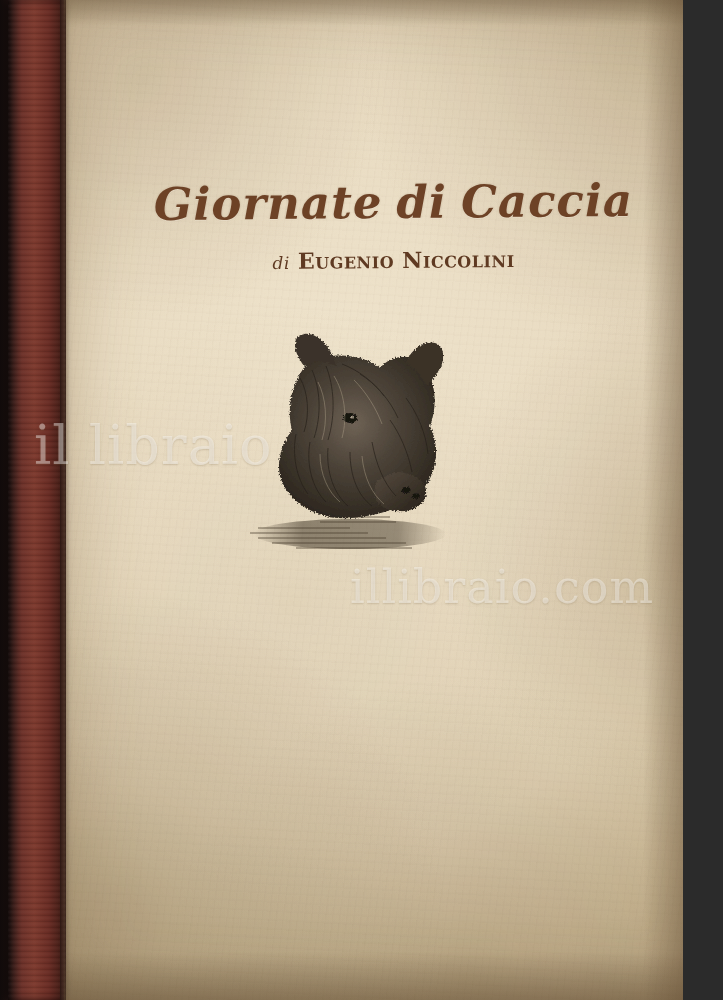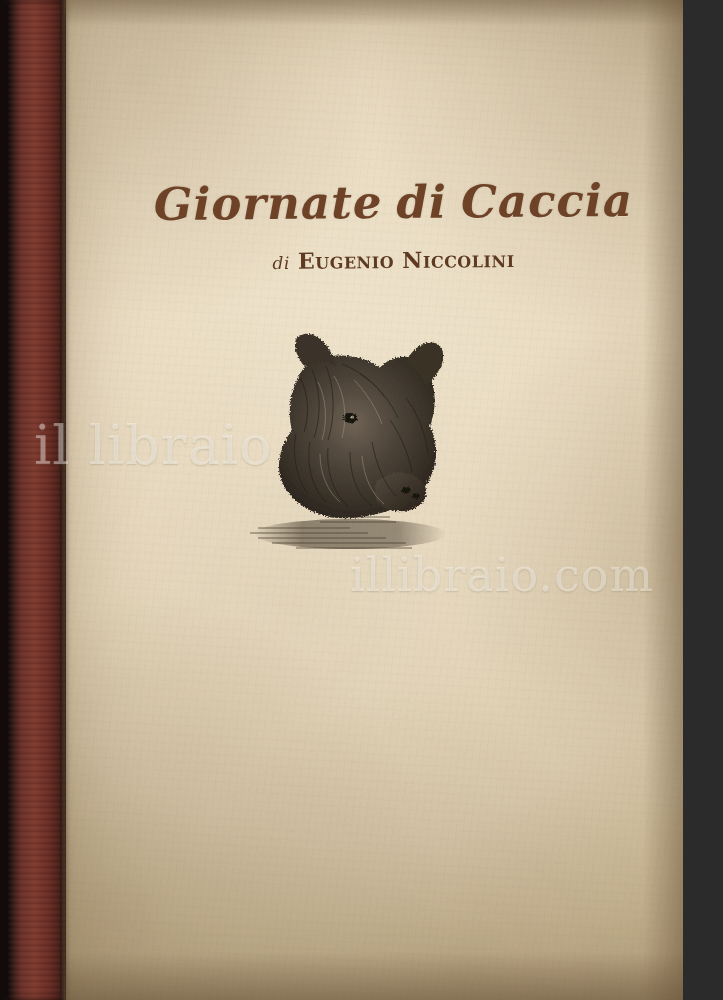--- a/index.html
+++ b/index.html
@@ -184,7 +184,7 @@
   }
   .wm-2 {
     left: 350px;
-    top: 548px;
+    top: 560px;
     font-size: 46px;
     opacity: .70;
   }

